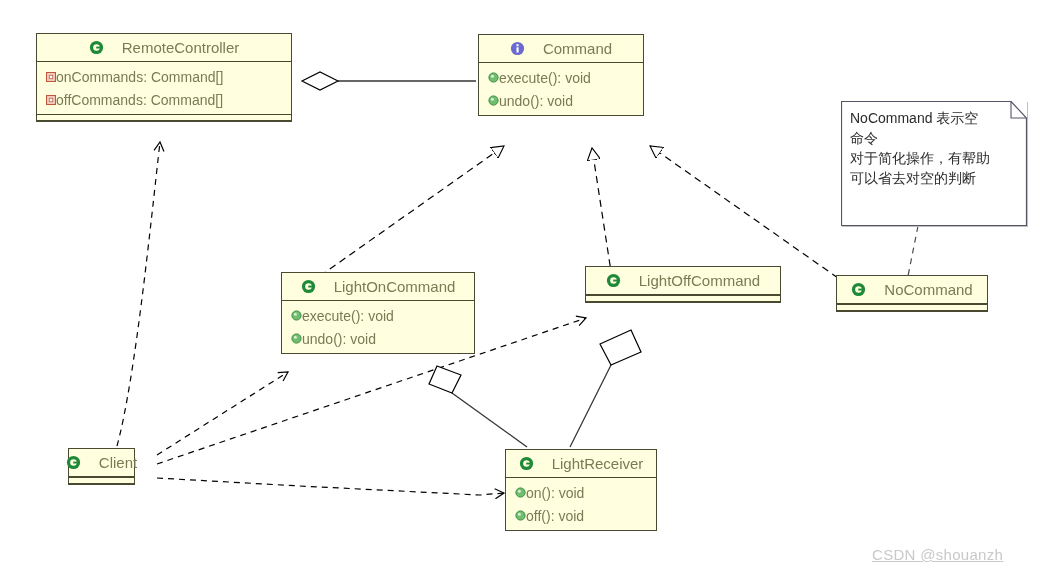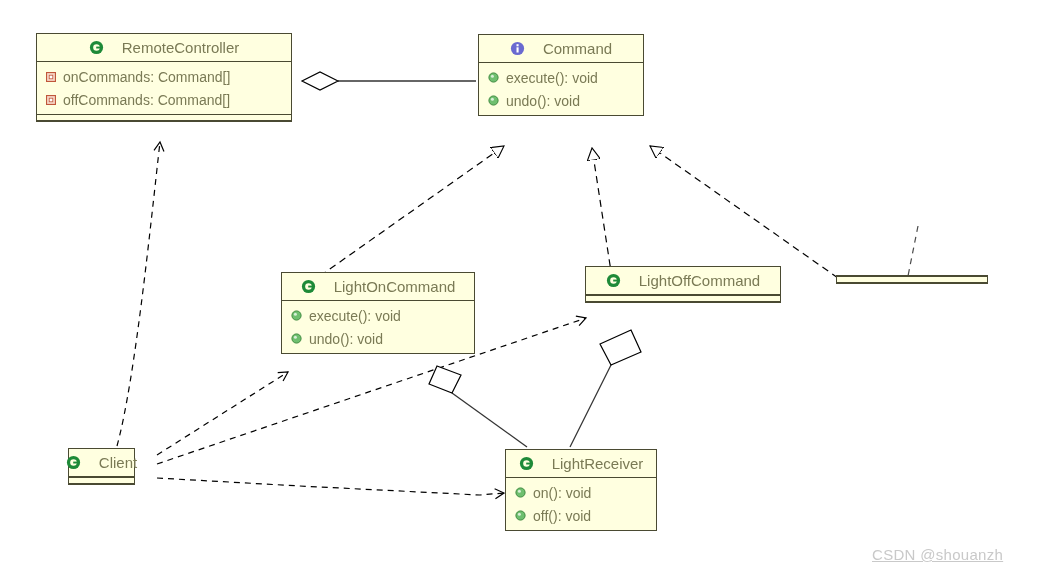--- a/index.html
+++ b/index.html
@@ -61,7 +61,7 @@
   .uml-class .member {
     display: flex;
     align-items: center;
-    gap: 7px;
+    gap: 0;
     height: 23px;
     padding: 0 9px;
     font-size: 14px;

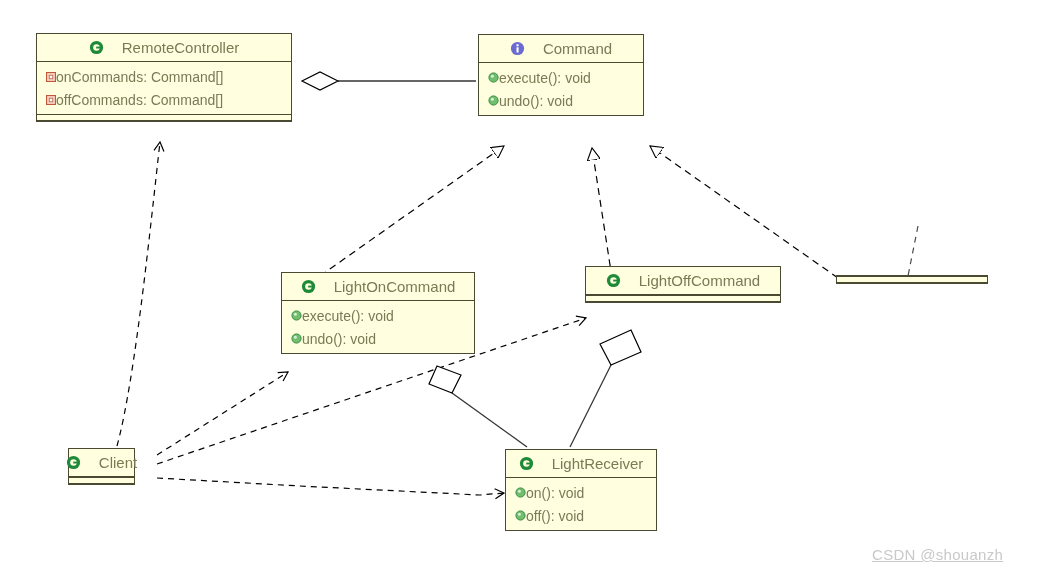--- a/index.html
+++ b/index.html
@@ -362,6 +362,16 @@
     </div>
   </div>
 
+  <div class="uml-note" style="left:841px; top:101px; width:186px; height:125px;">
+    <svg class="note-shape" viewBox="0 0 186 125" preserveAspectRatio="none" xmlns="http://www.w3.org/2000/svg">
+      <path d="M 0.5 0.5 L 170 0.5 L 185.5 17 L 185.5 124.5 L 0.5 124.5 Z" fill="#ffffff" stroke="#555566" stroke-width="1.2"></path>
+      <path d="M 170 0.5 L 170 17 L 185.5 17" fill="none" stroke="#555566" stroke-width="1.1"></path>
+    </svg>
+    <div class="note-line">NoCommand 表示空</div>
+    <div class="note-line">命令</div>
+    <div class="note-line">对于简化操作，有帮助</div>
+    <div class="note-line">可以省去对空的判断</div>
+  </div>
 
   <div class="watermark" style="left:872px; top:546px;">CSDN @shouanzh</div>
 

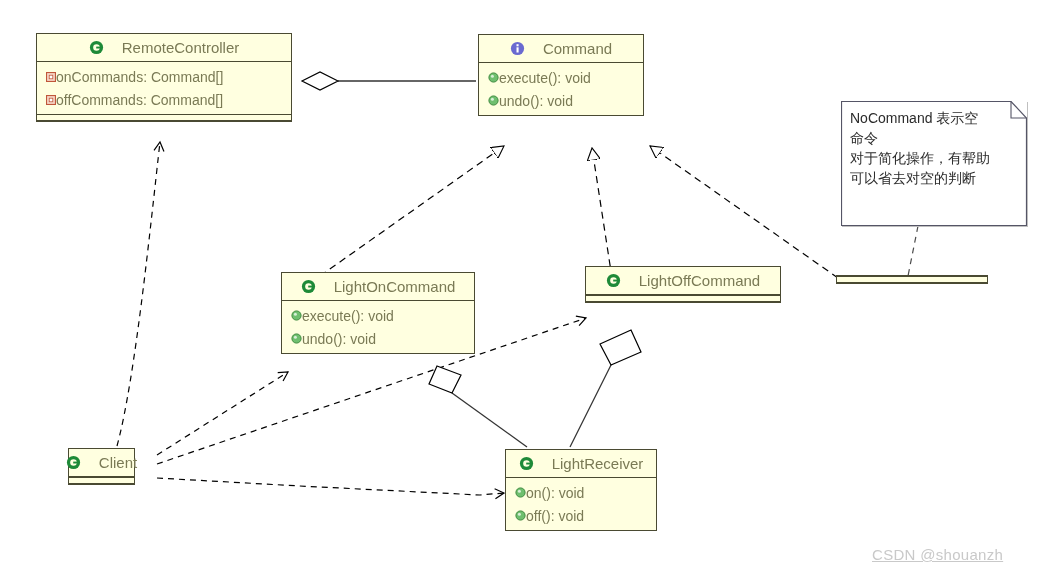--- a/index.html
+++ b/index.html
@@ -312,6 +312,16 @@
   </div>
 
   <div class="uml-class no-members" style="left:836px; top:275px; width:152px;">
+    <div class="hdr">
+      <span class="ico">
+        <svg width="15" height="15" viewBox="0 0 15 15">
+          <circle cx="7.5" cy="7.5" r="6.6" fill="#1e8a38"></circle>
+          <circle cx="7.5" cy="7.5" r="3.3" fill="#ffffe0"></circle>
+          <rect x="7.2" y="6.6" width="5.2" height="1.9" fill="#1e8a38"></rect>
+        </svg>
+      </span>
+      <span class="name">NoCommand</span>
+    </div>
     <div class="foot"></div>
   </div>
 

